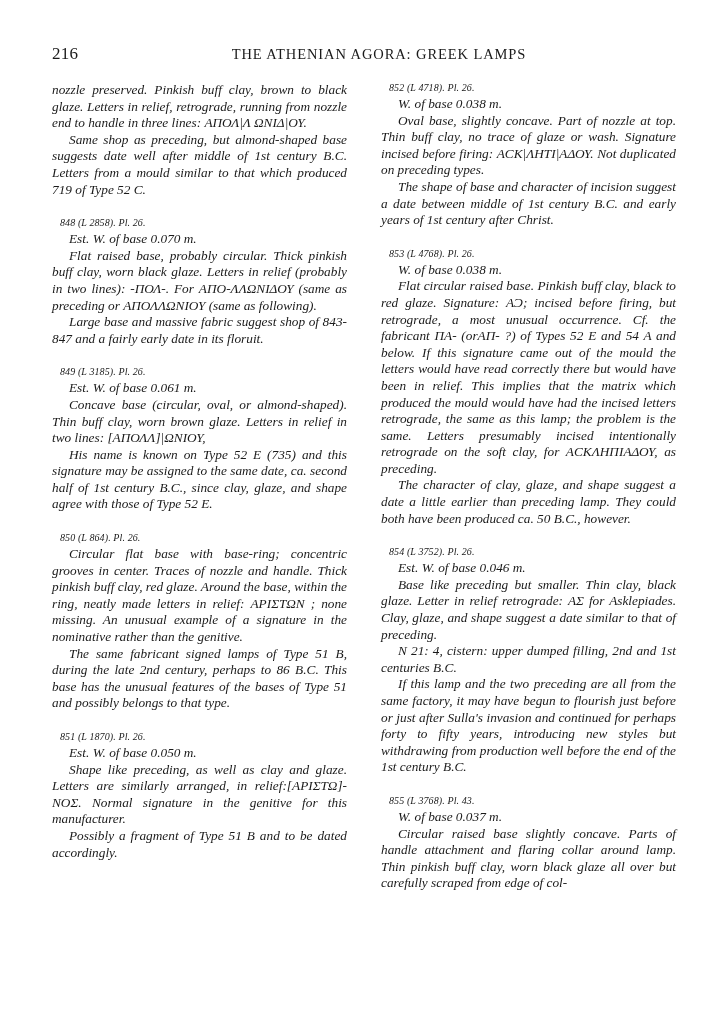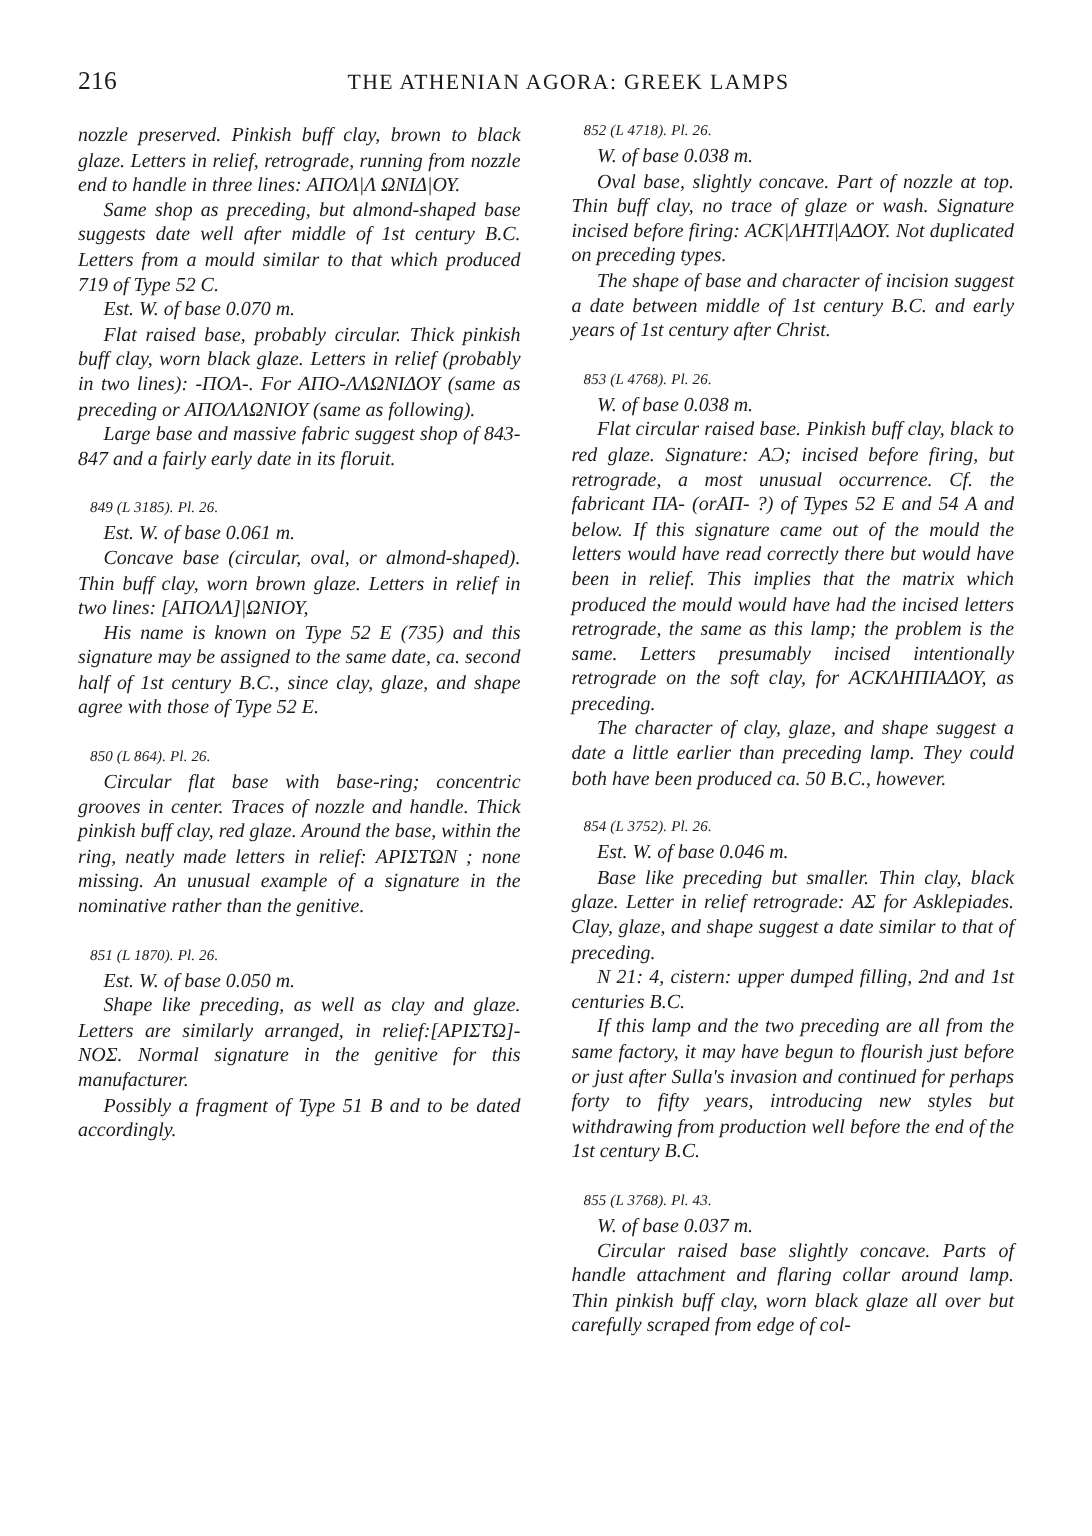--- a/index.html
+++ b/index.html
@@ -105,6 +105,7 @@
       </div>
 
       <div class="entry">
+        <div class="entry-head">848 (L 2858).  Pl. 26.</div>
         <p class="ind">Est. W. of base 0.070 m.</p>
         <p class="ind">Flat raised base, probably circular. Thick pinkish buff clay, worn black glaze. Letters in relief (probably in two lines): -ΠΟΛ-.  For ΑΠΟ-ΛΛΩΝΙΔΟΥ (same as preceding or ΑΠΟΛΛΩΝΙΟΥ (same as following).</p>
         <p class="ind">Large base and massive fabric suggest shop of 843-847 and a fairly early date in its floruit.</p>

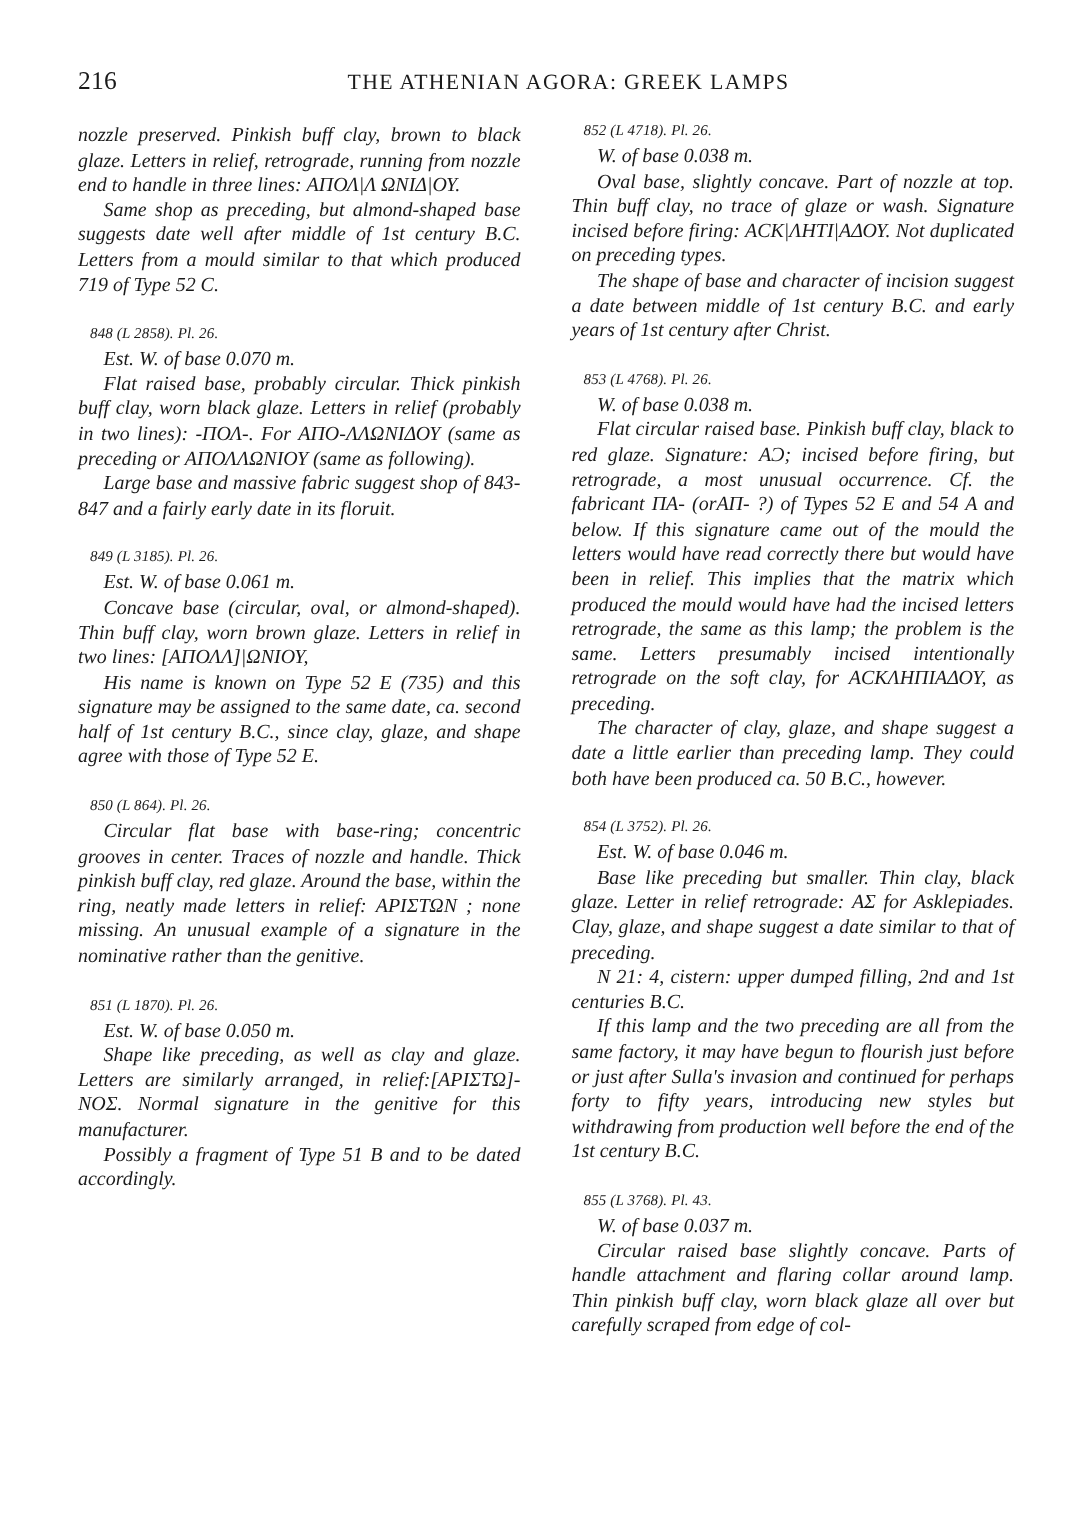--- a/index.html
+++ b/index.html
@@ -121,6 +121,7 @@
       <div class="entry">
         <div class="entry-head">850 (L 864).  Pl. 26.</div>
         <p class="ind">Circular flat base with base-ring; concentric grooves in center. Traces of nozzle and handle. Thick pinkish buff clay, red glaze. Around the base, within the ring, neatly made letters in relief: ΑΡΙΣΤΩΝ ; none missing. An unusual example of a signature in the nominative rather than the genitive.</p>
+        <p class="ind">The same fabricant signed lamps of Type 51 B, during the late 2nd century, perhaps to 86 B.C. This base has the unusual features of the bases of Type 51 and possibly belongs to that type.</p>
       </div>
 
       <div class="entry">

